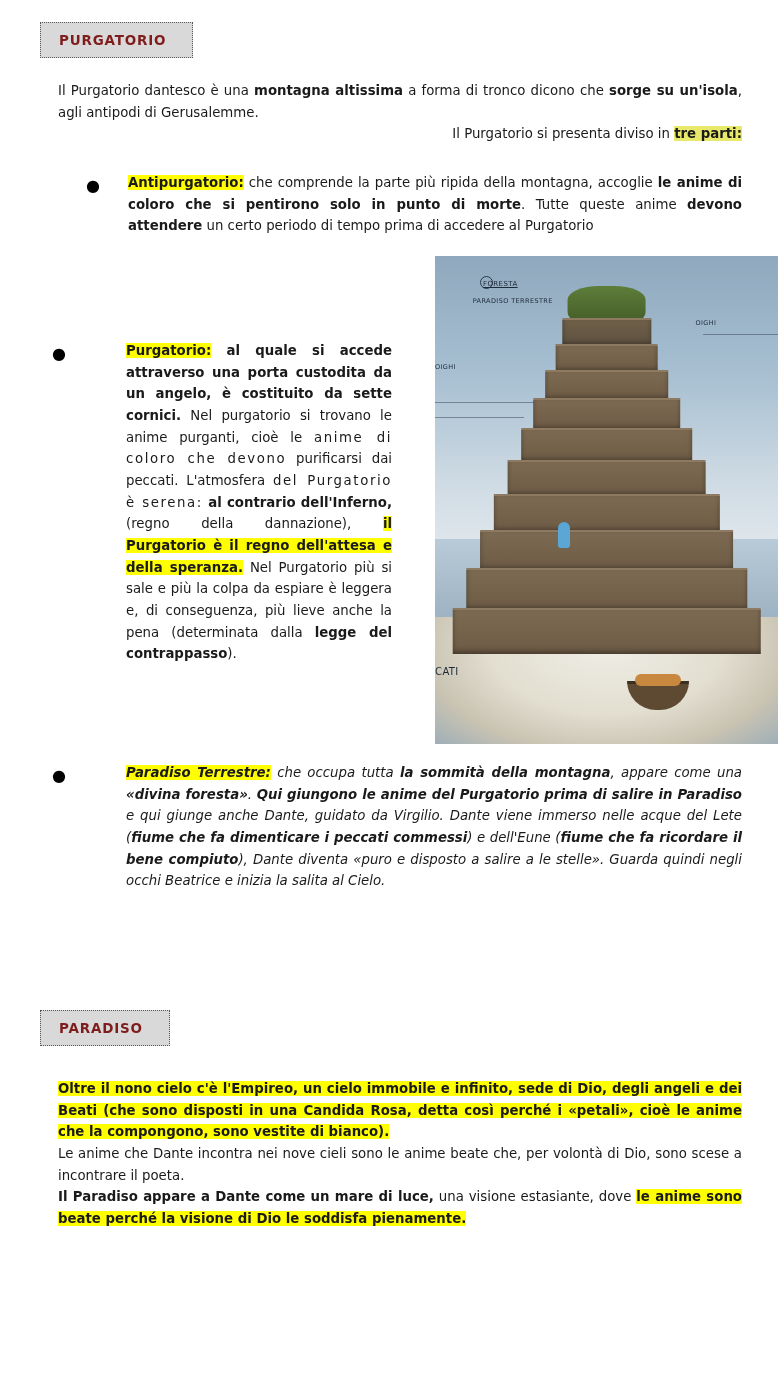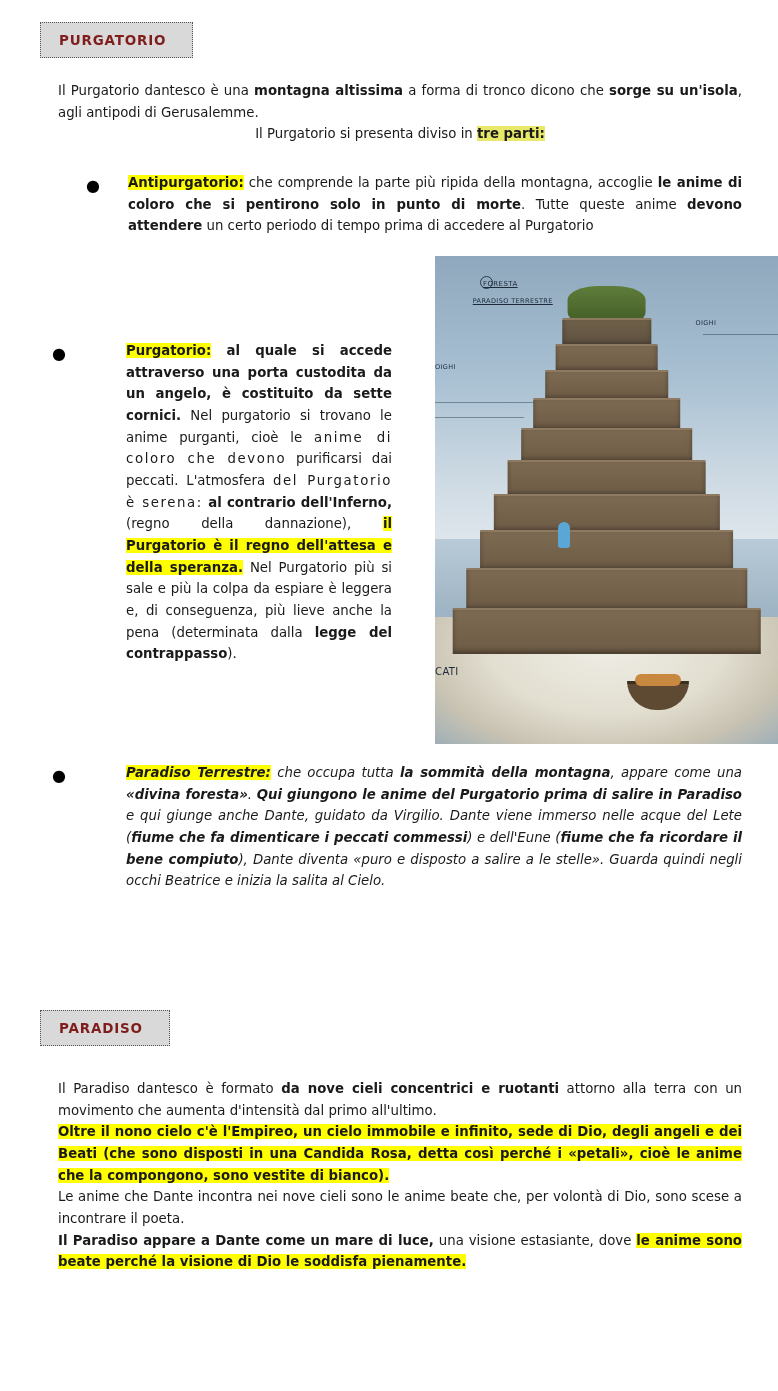--- a/index.html
+++ b/index.html
@@ -61,7 +61,7 @@
     top: 80px;
     width: 684px;
   }
-  .intro .line2 { text-align: center; }
+  .intro .line2 { text-align: right; }
 
   
   .bullet-row {

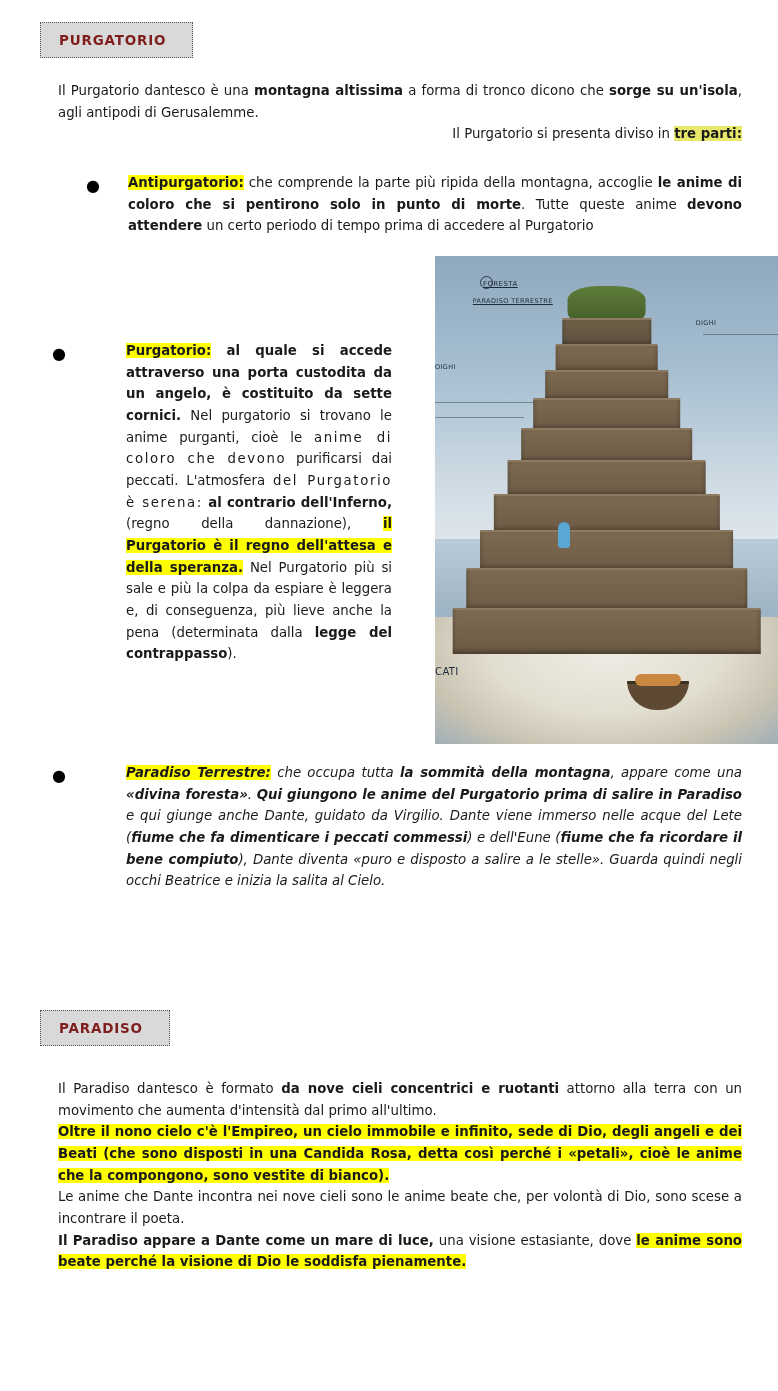--- a/index.html
+++ b/index.html
@@ -179,7 +179,7 @@
     letter-spacing: 0.4px;
   }
   .fig-label.l1 { left: 14%; top: 5%; text-decoration: underline; }
-  .fig-label.l2 { left: 11%; top: 8.5%; font-size: 6.5px; text-decoration: underline; }
+  .fig-label.l2 { left: 11%; top: 8.5%; font-size: 6.5px; }
   .fig-label.l3 { left: 0px; top: 22%; font-size: 6.5px; }
   .fig-label.l4 { left: 0px; top: 84%; font-size: 10px; }
   .fig-label.l5 { right: 18%; top: 13%; font-size: 6.5px; }

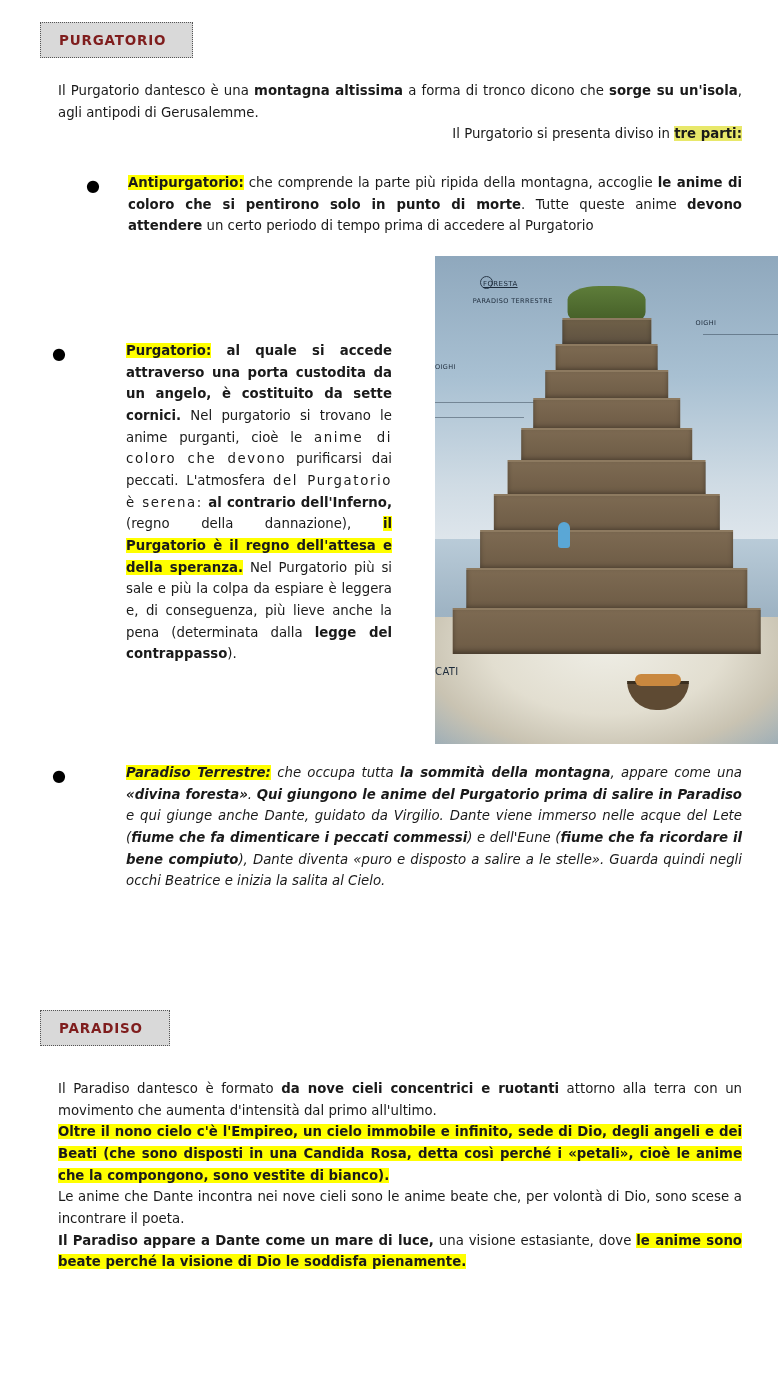--- a/index.html
+++ b/index.html
@@ -275,7 +275,6 @@
   </div>
 
   <div class="paradiso-body para">
-    <p class="nomargin"><span>Il Paradiso dantesco è formato </span><b>da nove cieli concentrici e ruotanti</b><span> attorno alla terra con un movimento che aumenta d'intensità dal primo all'ultimo.</span></p>
     <p class="nomargin"><b class="hl">Oltre il nono cielo c'è l'Empireo, un cielo immobile e infinito, sede di Dio, degli angeli e dei Beati (che sono disposti in una Candida Rosa, detta così perché i «petali», cioè le anime che la compongono, sono vestite di bianco).</b></p>
     <p class="nomargin"><span>Le anime che Dante incontra nei nove cieli sono le anime beate che, per volontà di Dio, sono scese a incontrare il poeta.</span></p>
     <p class="nomargin"><b>Il Paradiso appare a Dante come un mare di luce,</b><span> una visione estasiante, dove </span><b class="hl">le anime sono beate perché la visione di Dio le soddisfa pienamente.</b></p>

